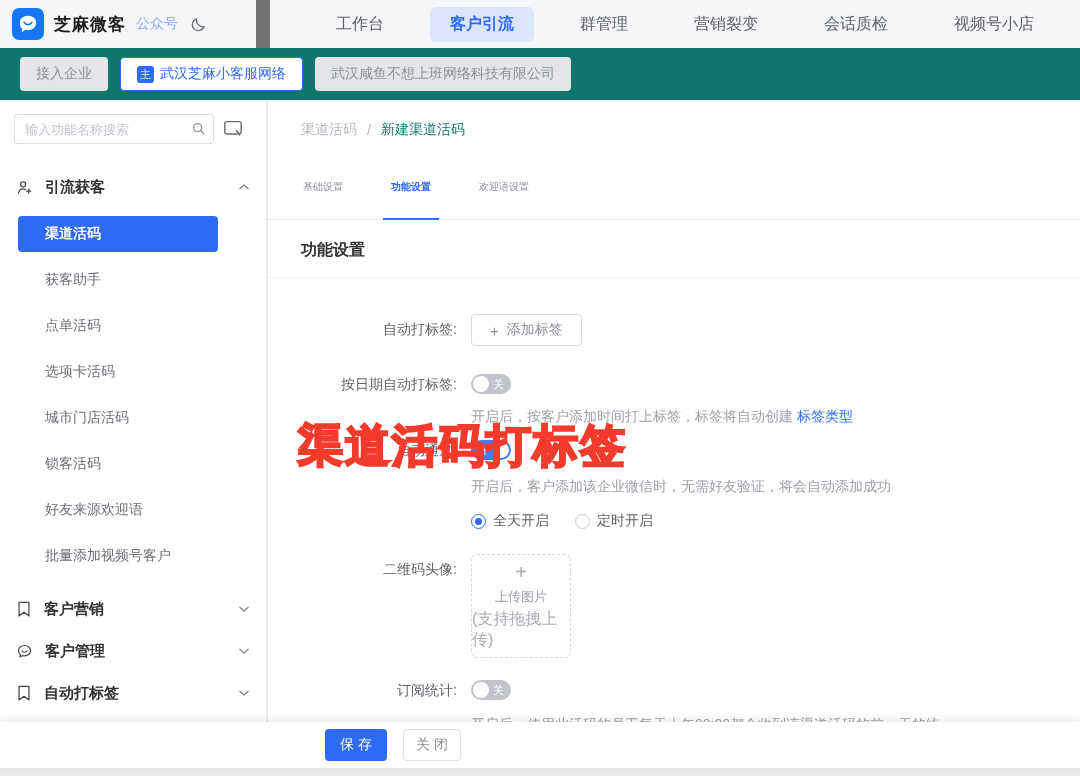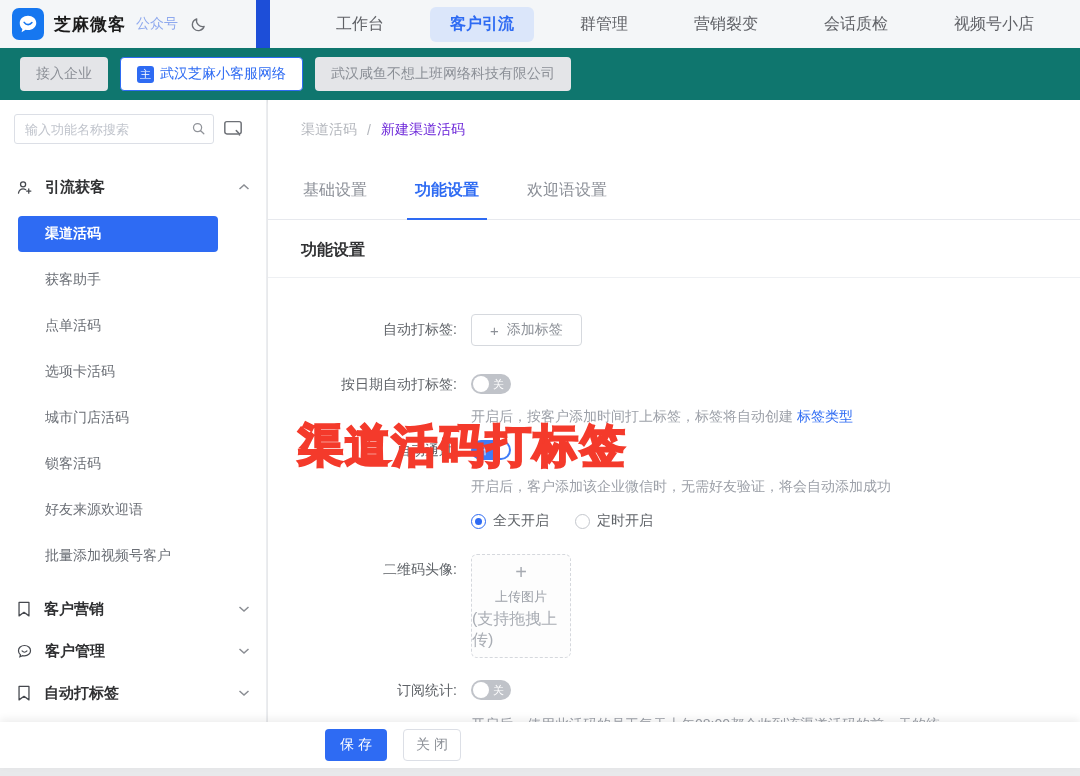--- a/index.html
+++ b/index.html
@@ -7,7 +7,7 @@
   body { font-family:"Liberation Sans","DejaVu Sans",sans-serif; background:#e8e9eb; position:relative; }
 
   
-  .header { position:absolute; top:0; left:0; width:1080px; height:48px; background:#1d4ed8; display:flex; }
+  .header { position:absolute; top:0; left:0; width:1080px; height:48px; background:#737373; display:flex; }
   .brand-block { width:256px; height:48px; background:#f4f6f8; display:flex; align-items:center; padding:0 12px; gap:10px; }
   .logo { width:32px; height:32px; background:#1677f0; border-radius:7px; display:flex; align-items:center; justify-content:center; flex:none; }
   .brand-name { font-size:17px; font-weight:bold; color:#1b1b1b; letter-spacing:1px; }

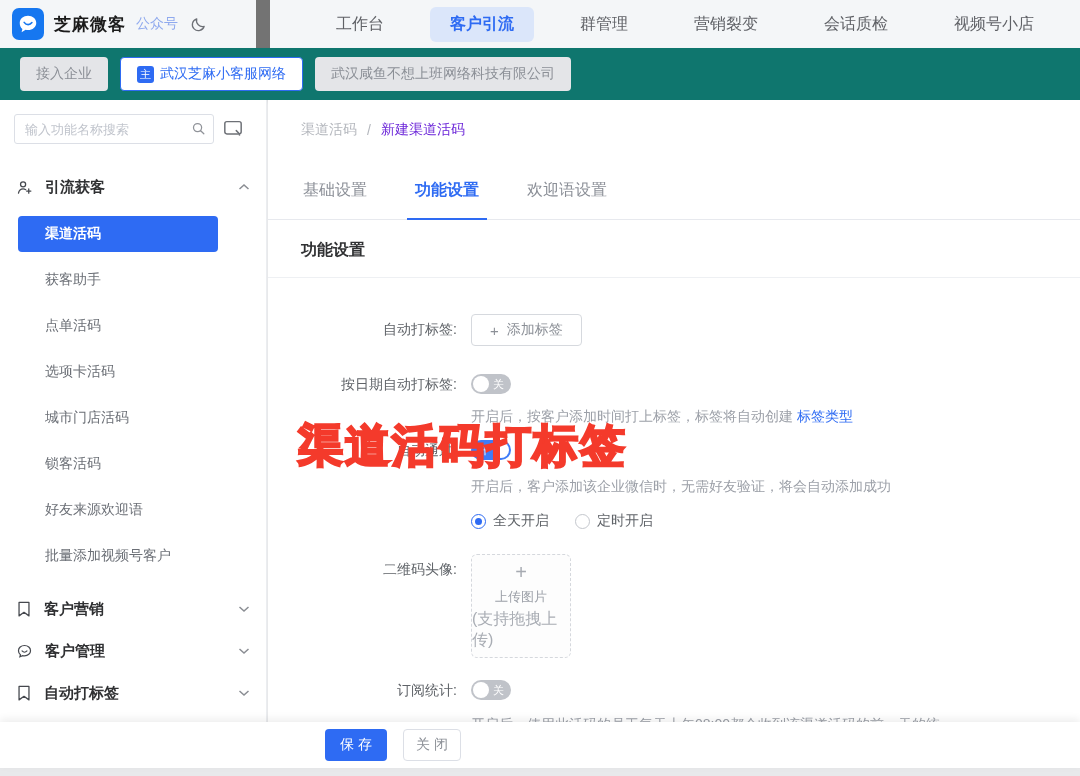--- a/index.html
+++ b/index.html
@@ -44,7 +44,7 @@
   .breadcrumb { height:60px; display:flex; align-items:center; padding-left:33px; font-size:14px; gap:10px; }
   .crumb-parent { color:#b4b7bd; cursor:pointer; }
   .crumb-sep { color:#b4b7bd; }
-  .crumb-current { color:#6d28d9; }
+  .crumb-current { color:#0f766e; }
   .tabs { display:flex; gap:44px; padding-left:33px; border-bottom:1px solid #e7e9ee; height:44px; margin-top:16px; }
   .tab { font-size:16px; color:#8b8f97; padding:4px 2px 0; cursor:pointer; position:relative; }
   .tab.active { color:#2e6bf3; font-weight:bold; }

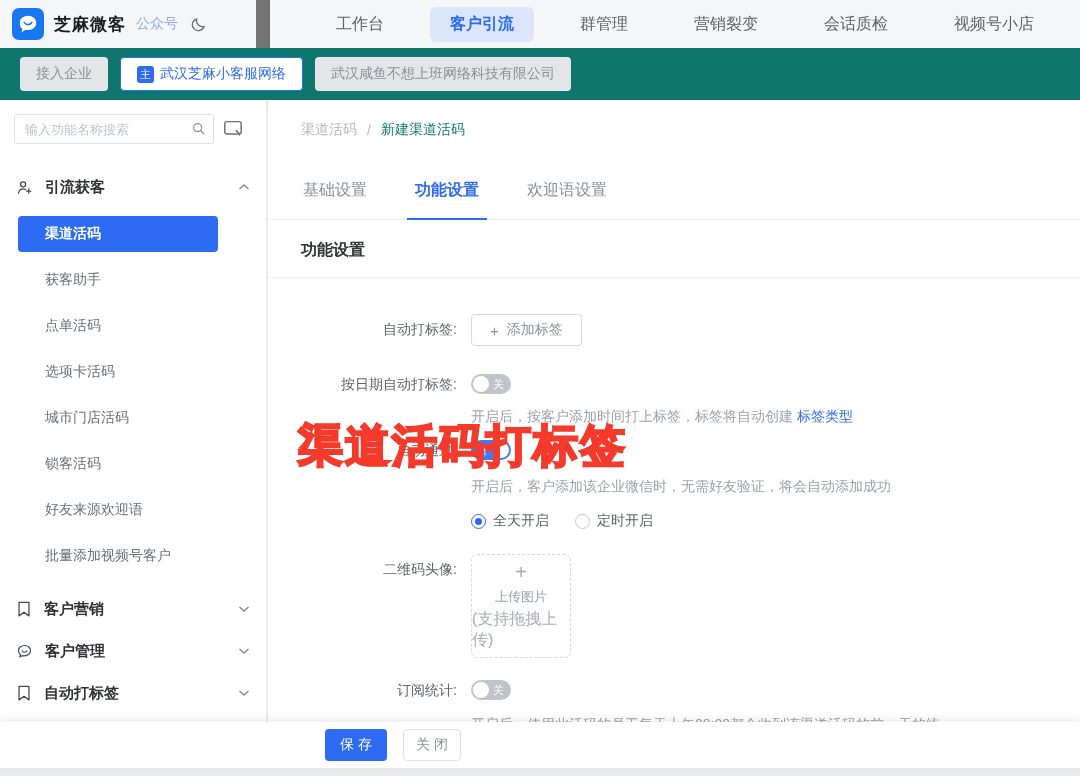--- a/index.html
+++ b/index.html
@@ -46,7 +46,7 @@
   .crumb-sep { color:#b4b7bd; }
   .crumb-current { color:#0f766e; }
   .tabs { display:flex; gap:44px; padding-left:33px; border-bottom:1px solid #e7e9ee; height:44px; margin-top:16px; }
-  .tab { font-size:16px; color:#8b8f97; padding:4px 2px 0; cursor:pointer; position:relative; }
+  .tab { font-size:10px; color:#8b8f97; padding:4px 2px 0; cursor:pointer; position:relative; }
   .tab.active { color:#2e6bf3; font-weight:bold; }
   .tab.active::after { content:""; position:absolute; left:-6px; right:-6px; bottom:-1px; height:2px; background:#2e6bf3; }
   .section-title { font-size:16px; font-weight:bold; color:#303133; padding:20px 0 16px 33px; border-bottom:1px solid #eef0f3; }

